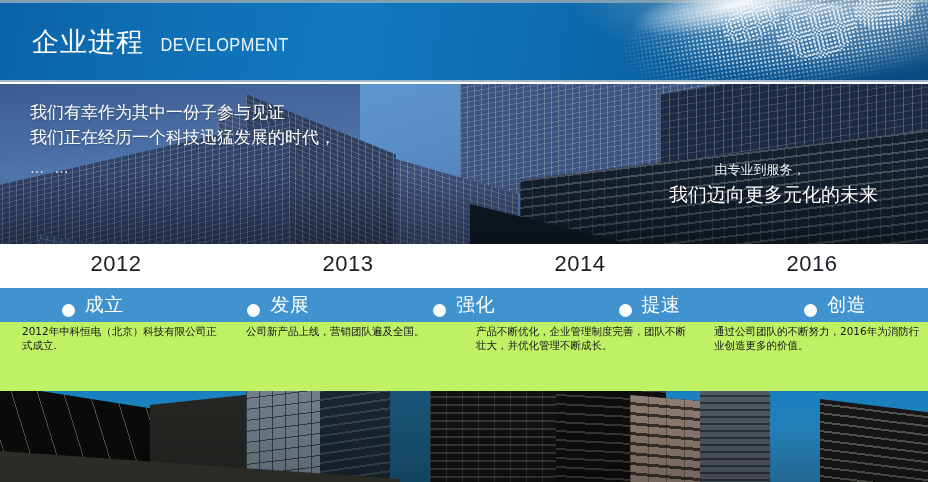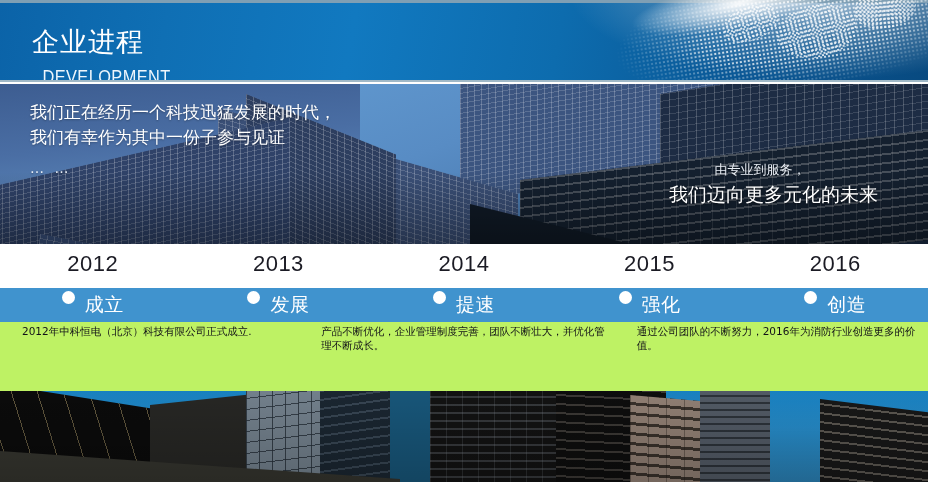--- a/index.html
+++ b/index.html
@@ -70,7 +70,6 @@
     align-items: baseline;
     gap: 6px;
     white-space: nowrap;
-    flex-direction: column;
   }
   .header-title .cn {
     font-family: "DejaVu Sans", sans-serif;

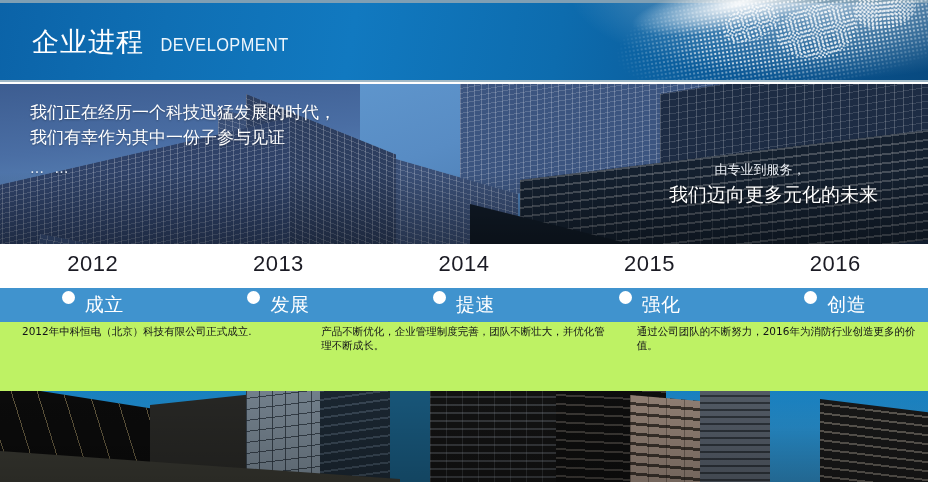--- a/index.html
+++ b/index.html
@@ -377,8 +377,8 @@
     <div class="hero-shade"></div>
 
     <div class="hero-text-left">
+      <div>我们有幸作为其中一份子参与见证</div>
       <div>我们正在经历一个科技迅猛发展的时代，</div>
-      <div>我们有幸作为其中一份子参与见证</div>
     </div>
     <div class="hero-dots">… …</div>
 

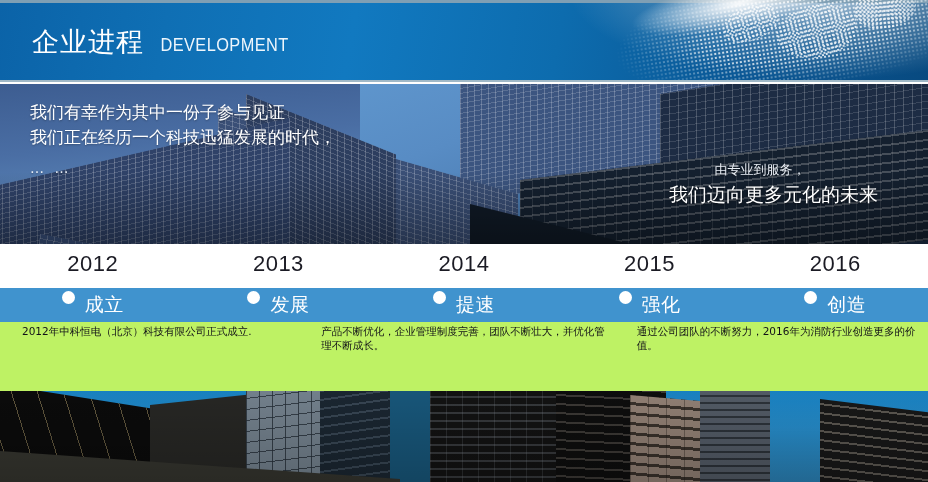--- a/index.html
+++ b/index.html
@@ -399,9 +399,6 @@
       <div class="col c3">
         <div class="year">2014</div>
       </div>
-      <div class="col c4">
-        <div class="year">2015</div>
-      </div>
       <div class="col c5">
         <div class="year">2016</div>
       </div>

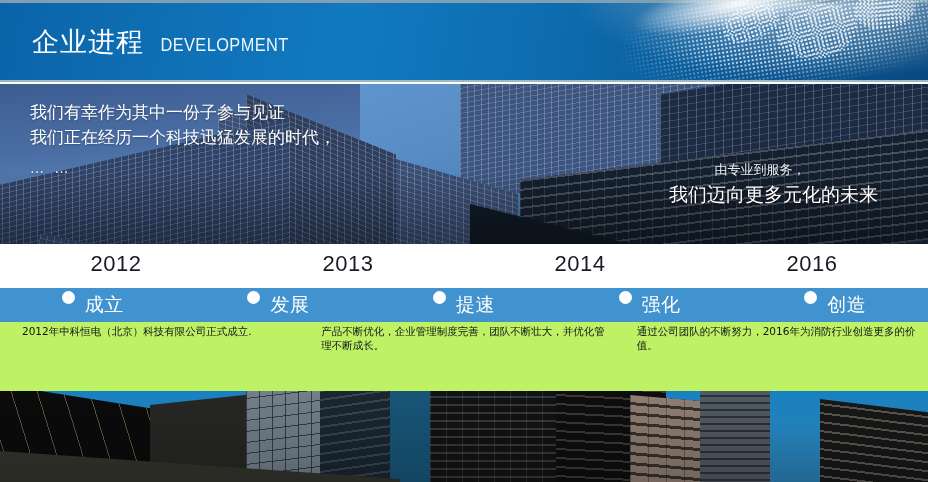--- a/index.html
+++ b/index.html
@@ -256,7 +256,7 @@
     left: 0; right: 0;
     top: 3px;
     display: flex;
-    align-items: flex-start;
+    align-items: flex-end;
     justify-content: center;
     gap: 10px;
     color: #ffffff;

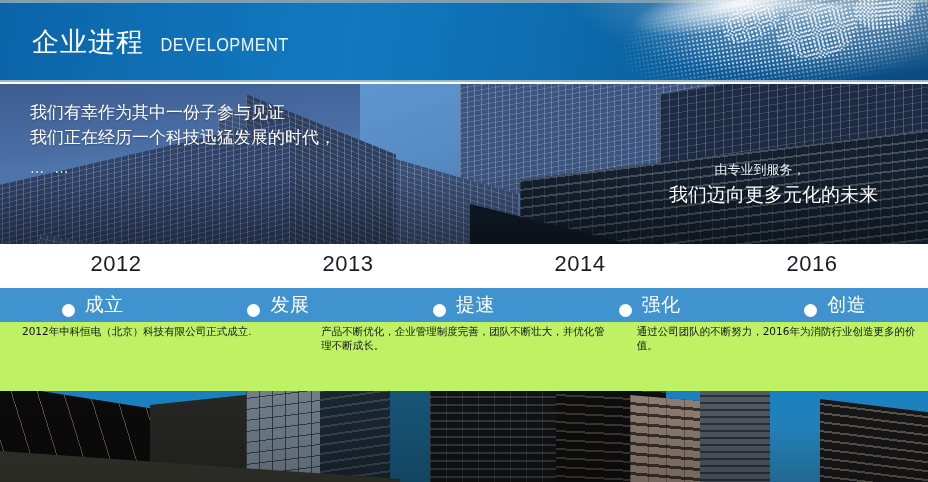--- a/index.html
+++ b/index.html
@@ -419,16 +419,16 @@
           <span class="mlabel">发展</span>
         </div>
       </div>
+      <div class="col c4">
+        <div class="marker">
+          <span class="dot"></span>
+          <span class="mlabel">强化</span>
+        </div>
+      </div>
       <div class="col c3">
         <div class="marker">
           <span class="dot"></span>
           <span class="mlabel">提速</span>
-        </div>
-      </div>
-      <div class="col c4">
-        <div class="marker">
-          <span class="dot"></span>
-          <span class="mlabel">强化</span>
         </div>
       </div>
       <div class="col c5">

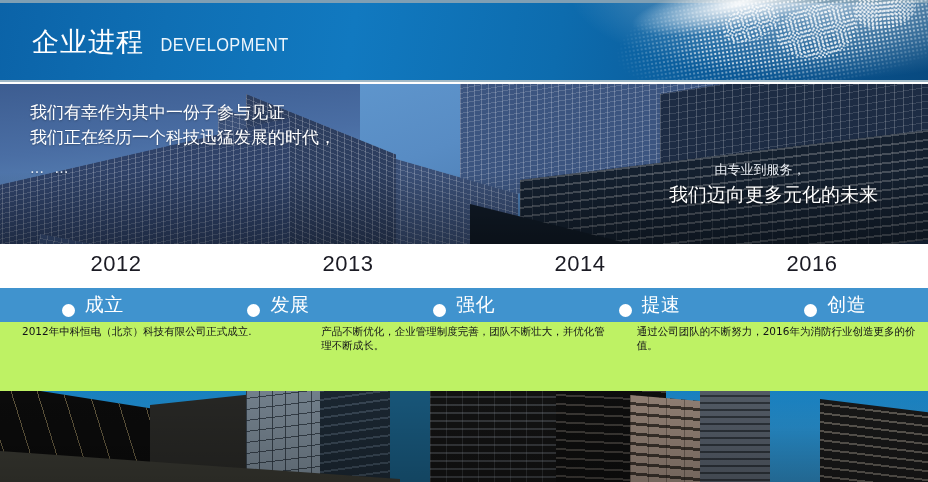--- a/index.html
+++ b/index.html
@@ -445,6 +445,9 @@
       <div class="col c1">
         <div class="desc">2012年中科恒电（北京）科技有限公司正式成立.</div>
       </div>
+      <div class="col c3">
+        <div class="desc">公司新产品上线，营销团队遍及全国。</div>
+      </div>
       <div class="col c4">
         <div class="desc">产品不断优化，企业管理制度完善，团队不断壮大，并优化管理不断成长。</div>
       </div>

